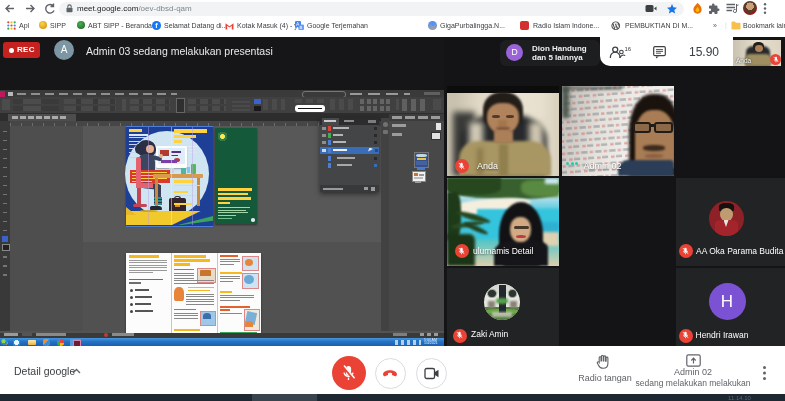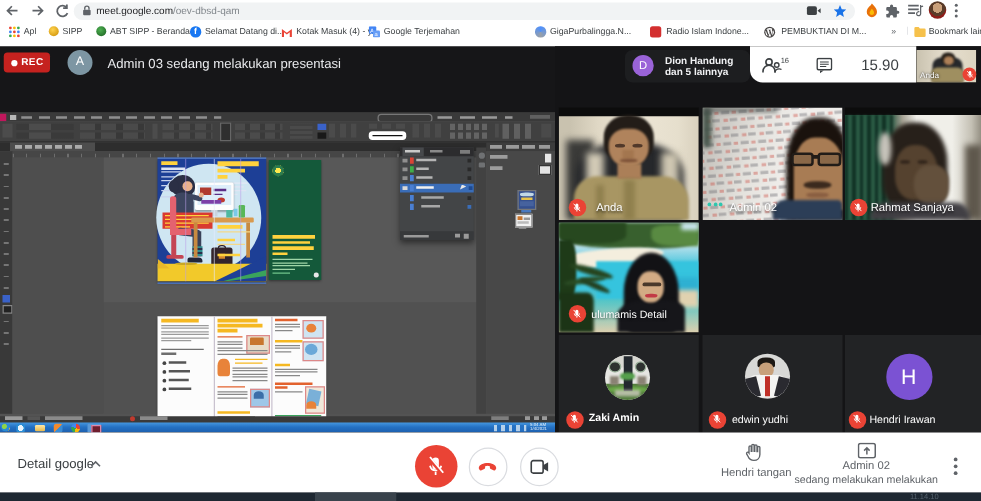--- a/index.html
+++ b/index.html
@@ -513,25 +513,6 @@
     <div class="a" style="left:22px;top:74.5px;font-size:9px;color:#fff;white-space:nowrap;text-shadow:0 1px 2px rgba(0,0,0,.5);">Admin 02</div>
   </div>
 
-  <div class="a" style="left:231.5px;top:49px;width:109.5px;height:90px;background:#0c0c0c;overflow:hidden;">
-    <div class="a" style="left:0;top:6px;width:110px;height:84px;background:linear-gradient(90deg,#1f4c38 0 32%,#a8a496 42%,#f0efe9 52% 78%,#c4c0b4 92%,#8e897c);"></div>
-    <div class="a" style="left:0;top:6px;width:40px;height:84px;background:repeating-linear-gradient(90deg,rgba(10,38,28,.65) 0 2.5px,rgba(58,112,86,.4) 2.5px 6px);filter:blur(.8px);"></div>
-    <div class="a" style="left:96px;top:30px;width:14px;height:60px;background:#5e574c;filter:blur(2.5px);"></div>
-    <div class="a" style="left:30px;top:12px;width:52px;height:70px;border-radius:46% 46% 30% 32%;background:#27201a;filter:blur(1.5px);"></div>
-    <div class="a" style="left:27px;top:20px;width:10px;height:26px;border-radius:46%;background:#c6c3ba;filter:blur(2px);"></div>
-    <div class="a" style="left:40px;top:30px;width:34px;height:44px;border-radius:44% 46% 40% 42%;background:#55422f;filter:blur(1.1px);"></div>
-    <div class="a" style="left:44px;top:42px;width:8px;height:3px;background:#33261c;border-radius:50%;filter:blur(.7px);"></div>
-    <div class="a" style="left:58px;top:42px;width:8px;height:3px;background:#33261c;border-radius:50%;filter:blur(.7px);"></div>
-    <div class="a" style="left:55px;top:46px;width:28px;height:32px;border-radius:45% 40% 40% 50%;background:#63503c;filter:blur(1.2px);"></div>
-    <div class="a" style="left:20px;top:76px;width:80px;height:14px;background:#413f44;border-radius:12px 12px 0 0;filter:blur(1.6px);"></div>
-    <div class="a" style="left:4px;top:73px;width:14px;height:14px;border-radius:50%;background:#ea4335;"></div>
-    <svg class="a" style="left:7px;top:75.5px;" width="7" height="8" viewBox="0 0 8 9">
-        <path d="M4 0.8 a1.4 1.4 0 0 1 1.4 1.4 V4.4 a1.4 1.4 0 0 1 -2.8 0 V2.2 A1.4 1.4 0 0 1 4 0.8 Z" fill="#fff"></path>
-        <path d="M1.6 4.2 a2.4 2.4 0 0 0 4.8 0 M4 6.6 V8.2" stroke="#fff" stroke-width="0.8" fill="none"></path>
-        <path d="M1 1 L7 7.8" stroke="#fff" stroke-width="0.9"></path>
-      </svg>
-    <div class="a" style="left:21px;top:74.5px;font-size:9px;color:#fff;white-space:nowrap;text-shadow:0 1px 2px rgba(0,0,0,.6);">Rahmat Sanjaya</div>
-  </div>
 
   <div class="a" style="left:3px;top:141px;width:112px;height:88px;background:#0c0c0c;overflow:hidden;">
     <div class="a" style="left:0;top:0;width:112px;height:88px;background:linear-gradient(180deg,#cde8f2 0 7%,#c2e2ec 20%,#3fc4dc 40% 60%,#58c6c6 72%,#dccfae 100%);"></div>

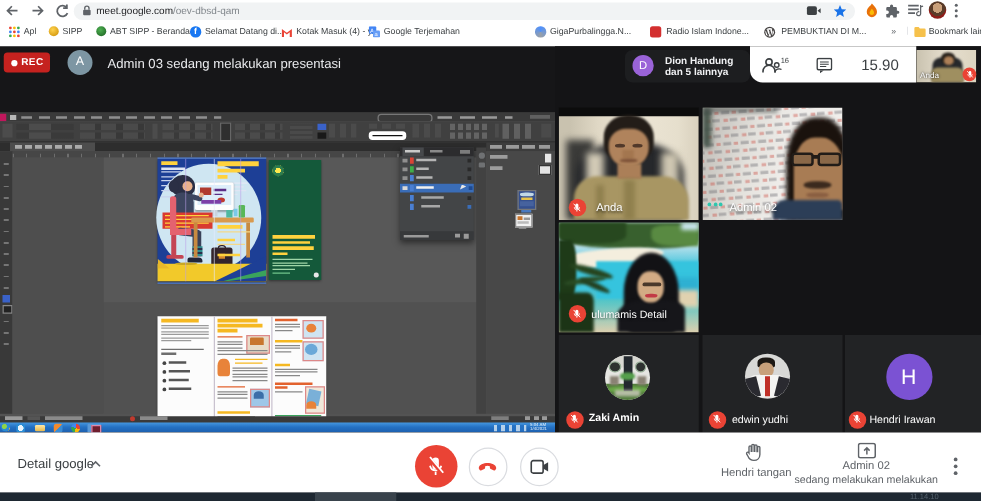--- a/index.html
+++ b/index.html
@@ -544,6 +544,21 @@
   </div>
 
 
+  <div class="a" style="left:231.5px;top:141px;width:109.5px;height:88px;background:#222325;overflow:hidden;">
+    <div class="a" style="left:33px;top:23px;width:35px;height:35px;border-radius:50%;background:#8e2127;overflow:hidden;">
+      <div class="a" style="left:10px;top:2px;width:15px;height:8px;background:#16100e;border-radius:40% 40% 10% 10%;"></div>
+      <div class="a" style="left:11px;top:7px;width:13px;height:13px;border-radius:48%;background:#c09a70;"></div>
+      <div class="a" style="left:6px;top:19px;width:23px;height:16px;background:#a3242b;border-radius:25% 25% 0 0;"></div>
+      <div class="a" style="left:15px;top:19px;width:5px;height:7px;background:#e8e4e0;clip-path:polygon(0 0,100% 0,50% 100%);"></div>
+    </div>
+    <div class="a" style="left:3px;top:66px;width:14px;height:14px;border-radius:50%;background:#ea4335;"></div>
+    <svg class="a" style="left:6px;top:68.5px;" width="7" height="8" viewBox="0 0 8 9">
+        <path d="M4 0.8 a1.4 1.4 0 0 1 1.4 1.4 V4.4 a1.4 1.4 0 0 1 -2.8 0 V2.2 A1.4 1.4 0 0 1 4 0.8 Z" fill="#fff"></path>
+        <path d="M1.6 4.2 a2.4 2.4 0 0 0 4.8 0 M4 6.6 V8.2" stroke="#fff" stroke-width="0.8" fill="none"></path>
+        <path d="M1 1 L7 7.8" stroke="#fff" stroke-width="0.9"></path>
+      </svg>
+    <div class="a" style="left:20.5px;top:67.5px;font-size:8.5px;color:#fff;white-space:nowrap;">AA Oka Parama Budita</div>
+  </div>
 
   <div class="a" style="left:3px;top:231px;width:112px;height:115px;background:#222325;overflow:hidden;">
     <div class="a" style="left:37px;top:16px;width:36px;height:36px;border-radius:50%;background:#e6e6e2;overflow:hidden;">

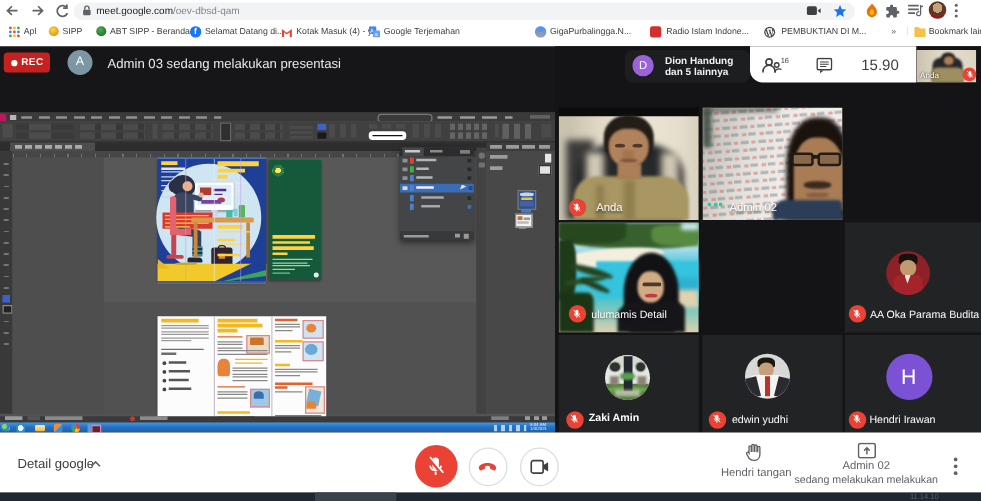--- a/index.html
+++ b/index.html
@@ -579,7 +579,7 @@
         <path d="M1.6 4.2 a2.4 2.4 0 0 0 4.8 0 M4 6.6 V8.2" stroke="#fff" stroke-width="0.8" fill="none"></path>
         <path d="M1 1 L7 7.8" stroke="#fff" stroke-width="0.9"></path>
       </svg>
-    <div class="a" style="left:24px;top:61px;font-size:8.5px;color:#fff;white-space:nowrap;font-weight:bold;">Zaki Amin</div>
+    <div class="a" style="left:24px;top:61px;font-size:8.5px;color:#fff;white-space:nowrap;">Zaki Amin</div>
   </div>
 
   <div class="a" style="left:117.5px;top:231px;width:112px;height:115px;background:#222325;overflow:hidden;">

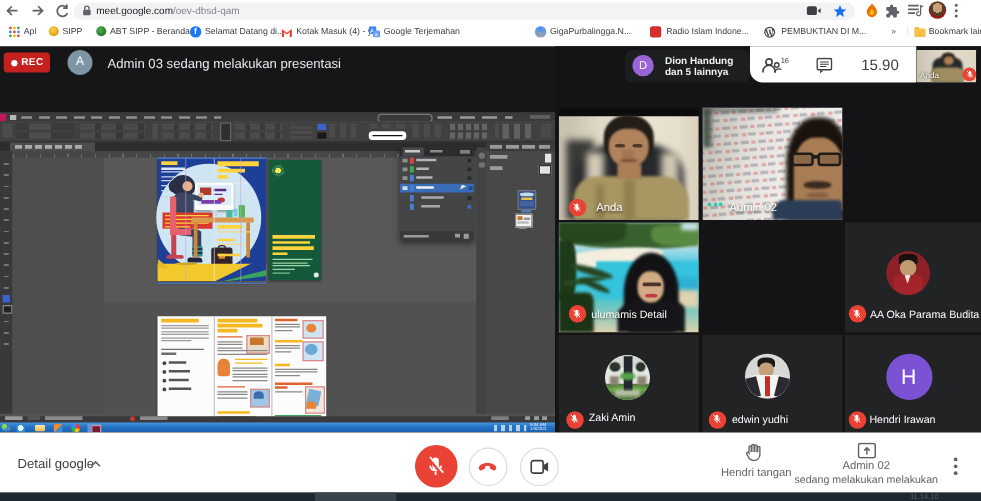--- a/index.html
+++ b/index.html
@@ -582,23 +582,6 @@
     <div class="a" style="left:24px;top:61px;font-size:8.5px;color:#fff;white-space:nowrap;">Zaki Amin</div>
   </div>
 
-  <div class="a" style="left:117.5px;top:231px;width:112px;height:115px;background:#222325;overflow:hidden;">
-    <div class="a" style="left:34.5px;top:15px;width:36px;height:36px;border-radius:50%;background:#d8d8d6;overflow:hidden;">
-      <div class="a" style="left:10px;top:3px;width:14px;height:8px;background:#1c1814;border-radius:45% 45% 20% 20%;"></div>
-      <div class="a" style="left:11px;top:7px;width:12px;height:12px;border-radius:48%;background:#c7a07a;"></div>
-      <div class="a" style="left:3px;top:17px;width:29px;height:18px;background:#f4f4f2;border-radius:22% 22% 0 0;"></div>
-      <div class="a" style="left:1px;top:19px;width:10px;height:16px;background:#2a2a30;transform:rotate(-14deg);"></div>
-      <div class="a" style="left:25px;top:19px;width:10px;height:16px;background:#2a2a30;transform:rotate(14deg);"></div>
-      <div class="a" style="left:16px;top:18px;width:4px;height:16px;background:#c03028;"></div>
-    </div>
-    <div class="a" style="left:5px;top:60.5px;width:14px;height:14px;border-radius:50%;background:#ea4335;"></div>
-    <svg class="a" style="left:8px;top:63px;" width="7" height="8" viewBox="0 0 8 9">
-        <path d="M4 0.8 a1.4 1.4 0 0 1 1.4 1.4 V4.4 a1.4 1.4 0 0 1 -2.8 0 V2.2 A1.4 1.4 0 0 1 4 0.8 Z" fill="#fff"></path>
-        <path d="M1.6 4.2 a2.4 2.4 0 0 0 4.8 0 M4 6.6 V8.2" stroke="#fff" stroke-width="0.8" fill="none"></path>
-        <path d="M1 1 L7 7.8" stroke="#fff" stroke-width="0.9"></path>
-      </svg>
-    <div class="a" style="left:24px;top:61.5px;font-size:8.5px;color:#fff;white-space:nowrap;">edwin yudhi</div>
-  </div>
 
   <div class="a" style="left:231.5px;top:231px;width:109.5px;height:115px;background:#222325;overflow:hidden;">
     <div class="a" style="left:33px;top:14.5px;width:37px;height:37px;border-radius:50%;background:#7b52d3;color:#fff;font-size:17px;text-align:center;line-height:37px;">H</div>

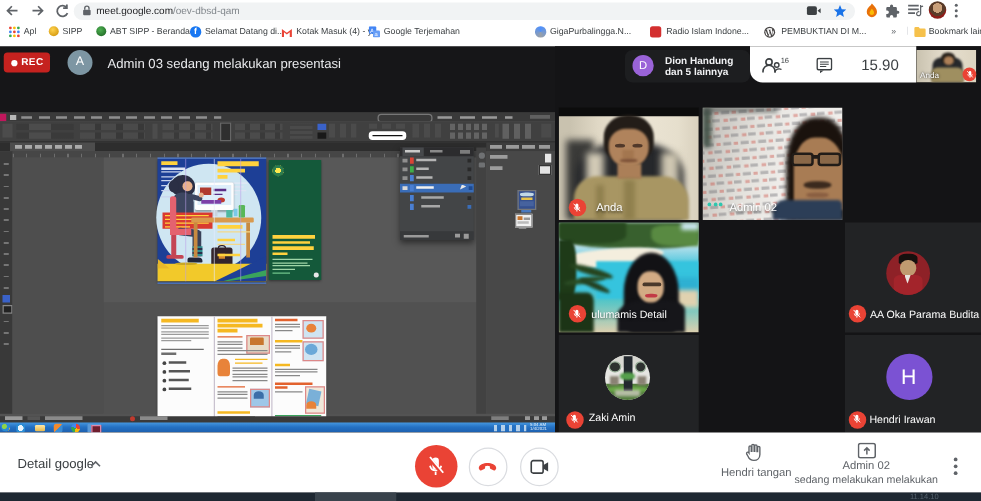--- a/index.html
+++ b/index.html
@@ -621,7 +621,7 @@
 <svg class="a" style="left:596px;top:355px;" width="13" height="14" viewBox="0 0 13 14">
     <path d="M3.2 6.8 V2.6 a0.9 0.9 0 0 1 1.8 0 V6 h0.5 V1.3 a0.9 0.9 0 0 1 1.8 0 V6 h0.5 V1.8 a0.9 0.9 0 0 1 1.8 0 V6.3 h0.5 V3 a0.9 0.9 0 0 1 1.8 0 v5.5 c0 2.8 -2 4.8 -4.8 4.8 c-2.2 0 -3.8 -1.2 -4.6 -3.1 L1.3 8.1 a1 1 0 0 1 1.7 -1 l0.2 0.3 z" fill="none" stroke="#5f6368" stroke-width="1.1"></path>
   </svg>
-<div class="a" style="left:560px;top:372.5px;width:90px;height:10px;font-size:9px;color:#5f6368;text-align:center;">Hendri tangan</div>
+<div class="a" style="left:560px;top:372.5px;width:90px;height:10px;font-size:9px;color:#5f6368;text-align:center;">Radio tangan</div>
 <svg class="a" style="left:686px;top:353.5px;" width="15" height="13" viewBox="0 0 15 13">
   <rect x="0.8" y="0.8" width="13.4" height="11.4" rx="1.6" stroke="#5f6368" stroke-width="1.2" fill="none"></rect>
   <path d="M7.5 9.5 V4.5 M5.3 6.5 L7.5 4.2 L9.7 6.5" stroke="#5f6368" stroke-width="1.2" fill="none"></path>

